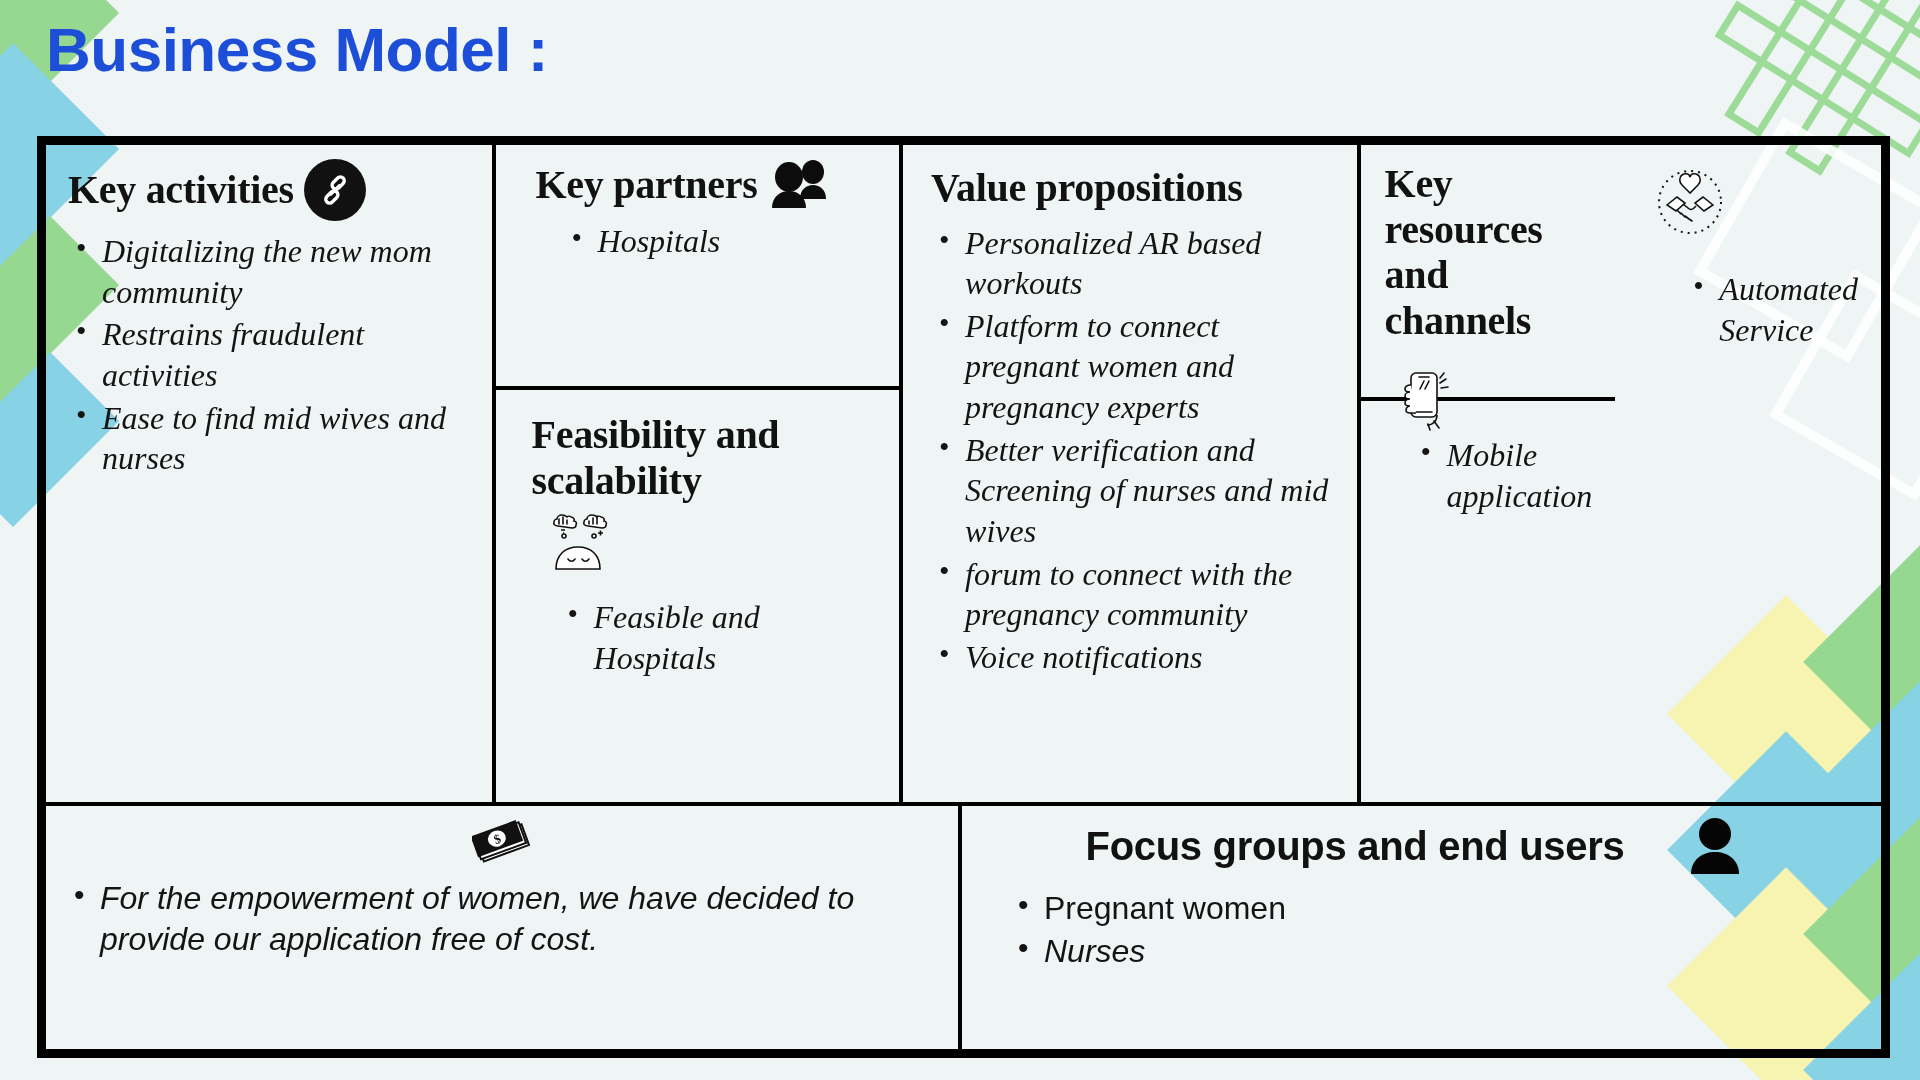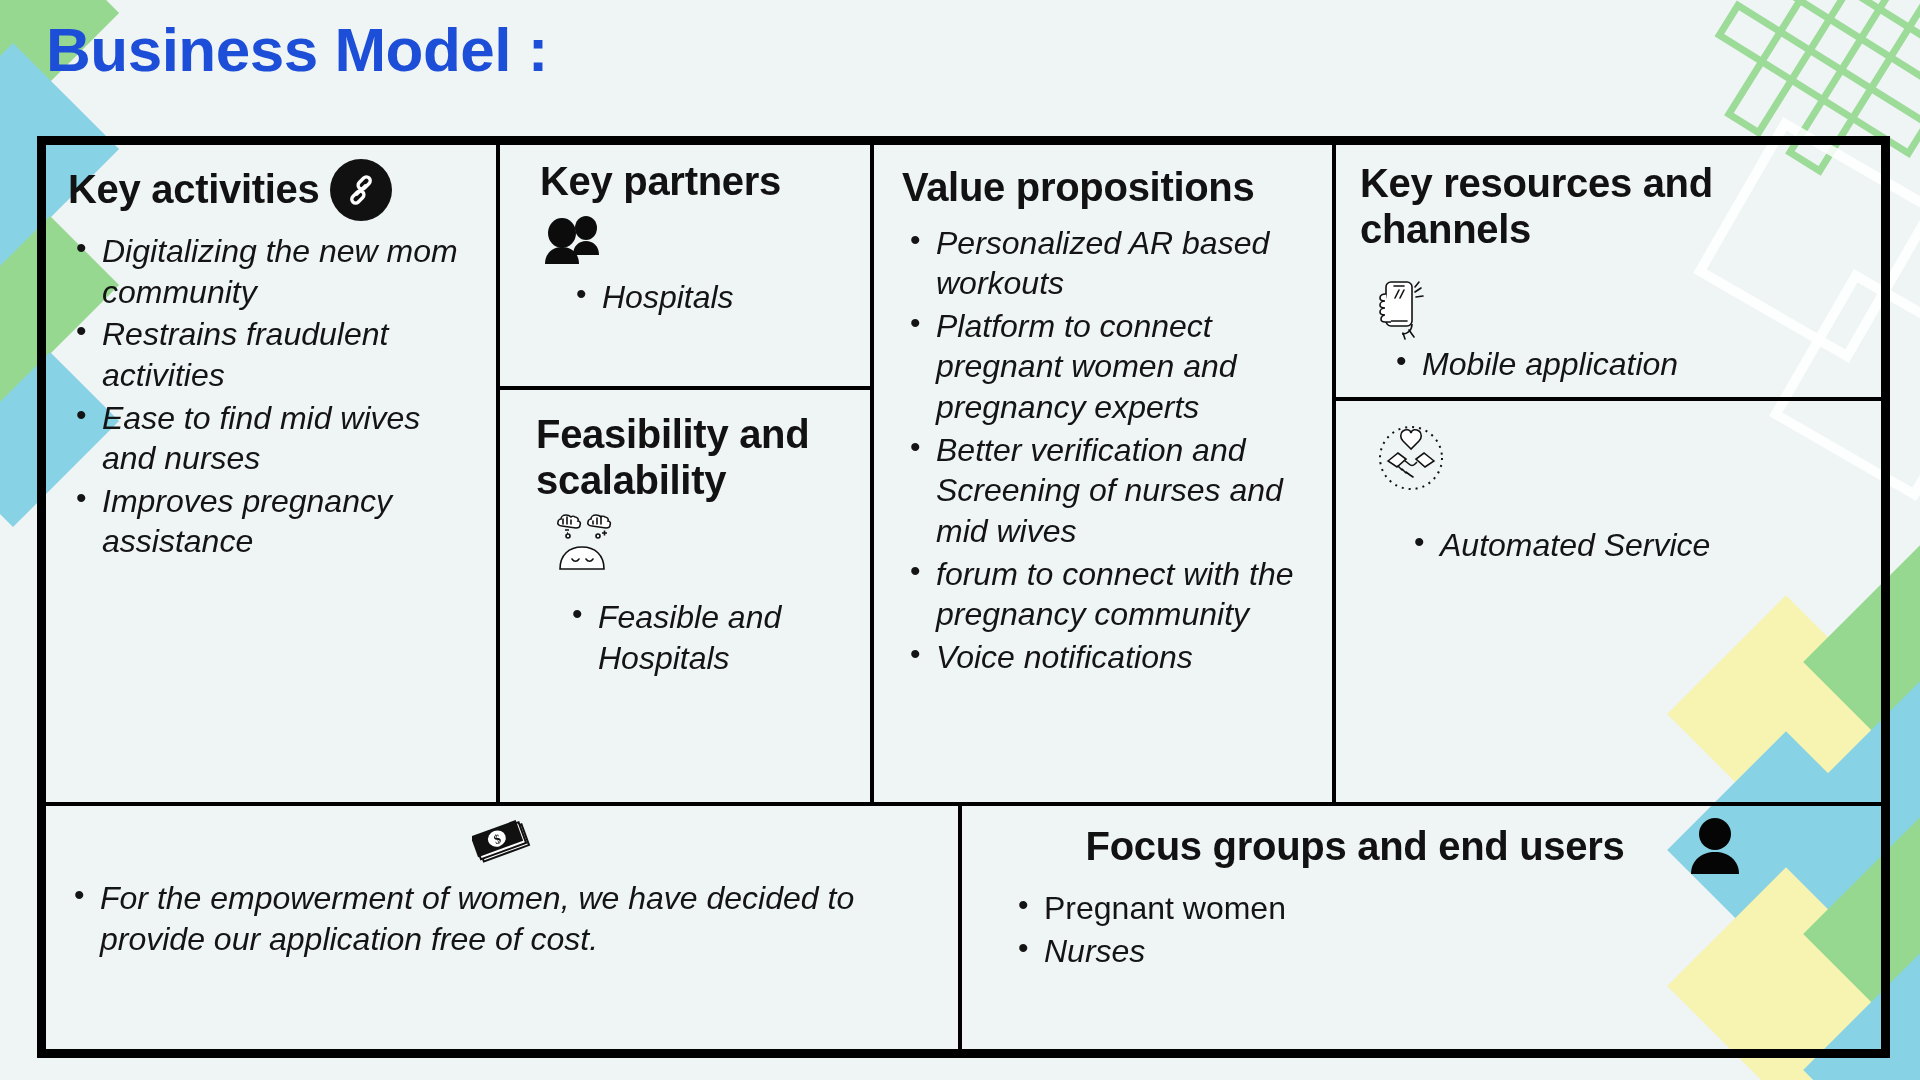--- a/index.html
+++ b/index.html
@@ -45,7 +45,7 @@
   .col-c { width:462px; border-right:4px solid #000; }
   .col-d { flex:1; display:flex; flex-direction:column;border-radius:10px; }
 
-  .cell { position:relative; padding:14px 23px 0 22px; }
+  .cell { position:relative; padding:14px 23px 0 22px;font-family:Liberation Serif, serif; }
   .cell-top { height:256px; border-bottom:4px solid #000; }
   .cell-bot { flex:1; }
   .sub-top { height:245px; border-bottom:4px solid #000; }

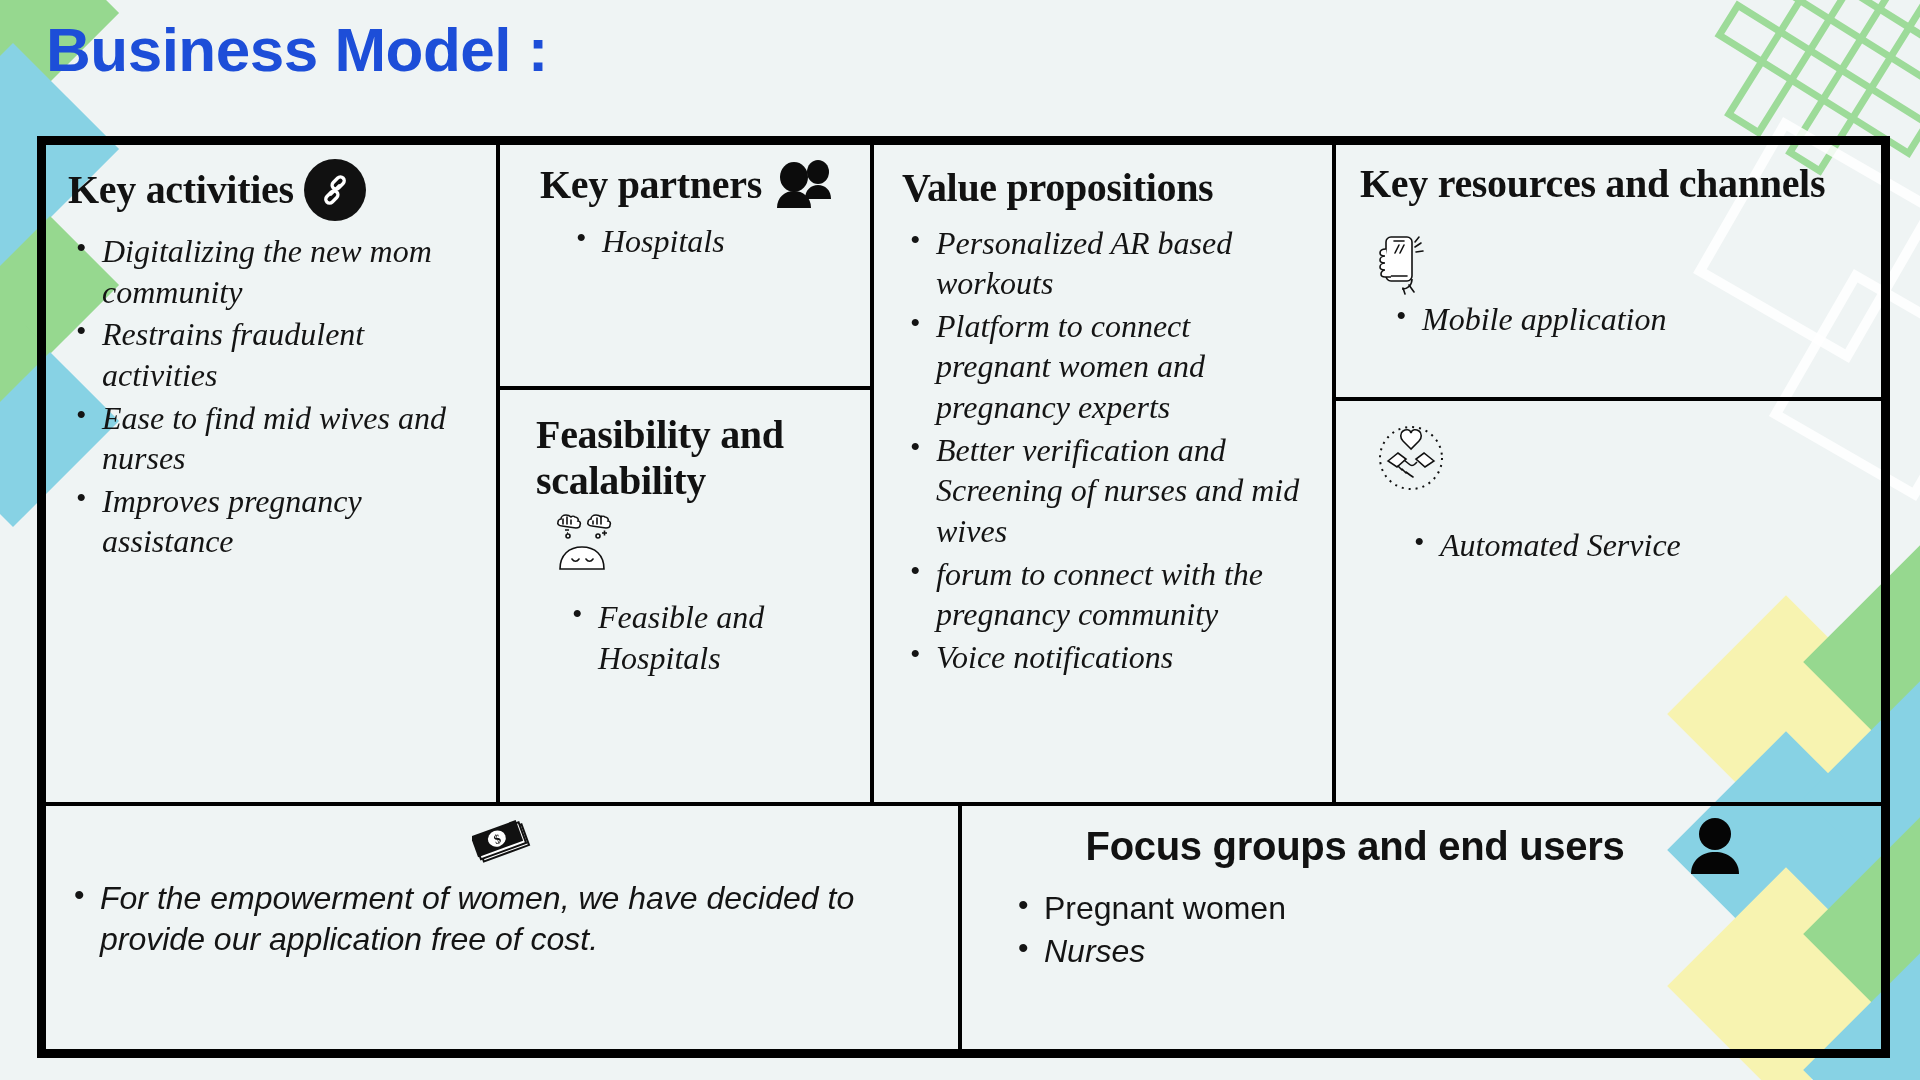--- a/index.html
+++ b/index.html
@@ -41,7 +41,7 @@
 
   .col { position:relative; }
   .col-a { width:454px; border-right:4px solid #000; }
-  .col-b { width:374px; border-right:4px solid #000; display:flex; flex-direction:column; }
+  .col-b { width:412px; border-right:4px solid #000; display:flex; flex-direction:column; }
   .col-c { width:462px; border-right:4px solid #000; }
   .col-d { flex:1; display:flex; flex-direction:column;border-radius:10px; }
 

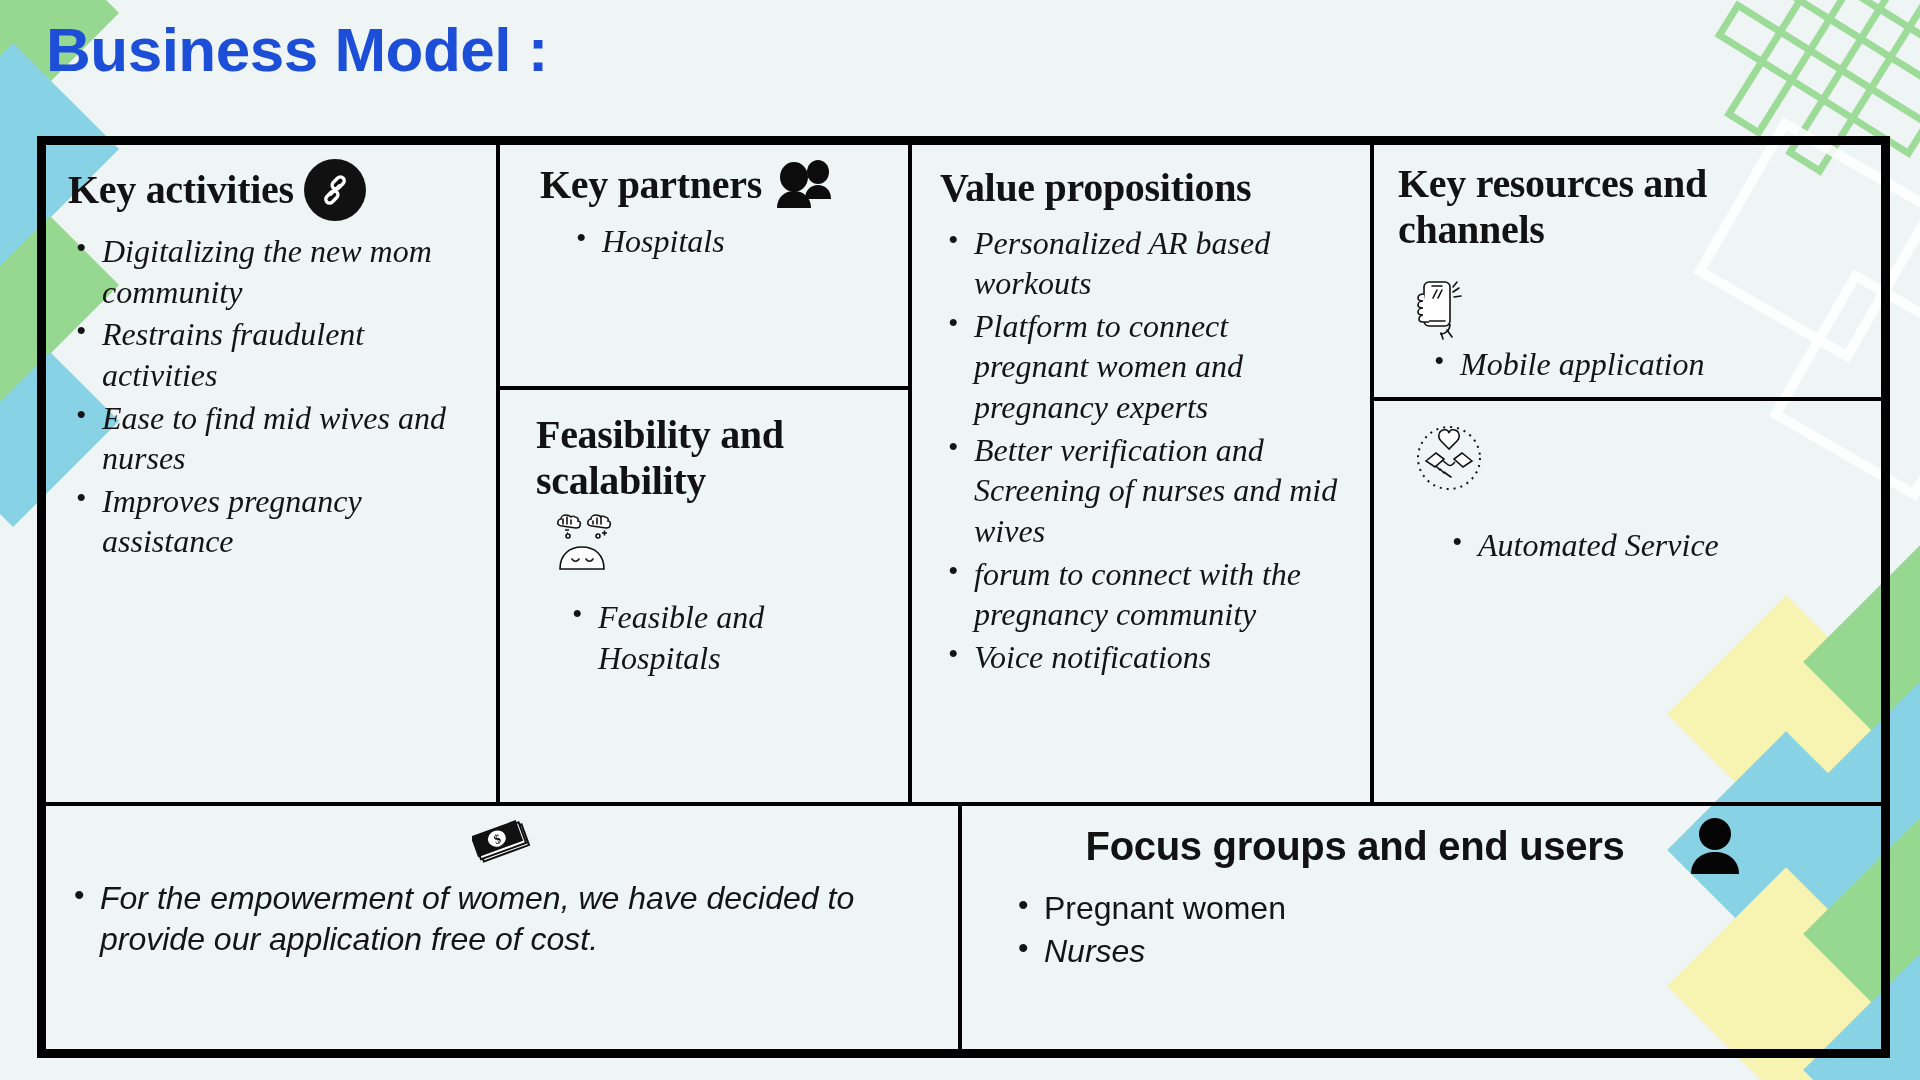--- a/index.html
+++ b/index.html
@@ -43,7 +43,7 @@
   .col-a { width:454px; border-right:4px solid #000; }
   .col-b { width:412px; border-right:4px solid #000; display:flex; flex-direction:column; }
   .col-c { width:462px; border-right:4px solid #000; }
-  .col-d { flex:1; display:flex; flex-direction:column;border-radius:10px; }
+  .col-d { flex:1; display:flex; flex-direction:row;border-radius:10px; }
 
   .cell { position:relative; padding:14px 23px 0 22px;font-family:Liberation Serif, serif; }
   .cell-top { height:256px; border-bottom:4px solid #000; }

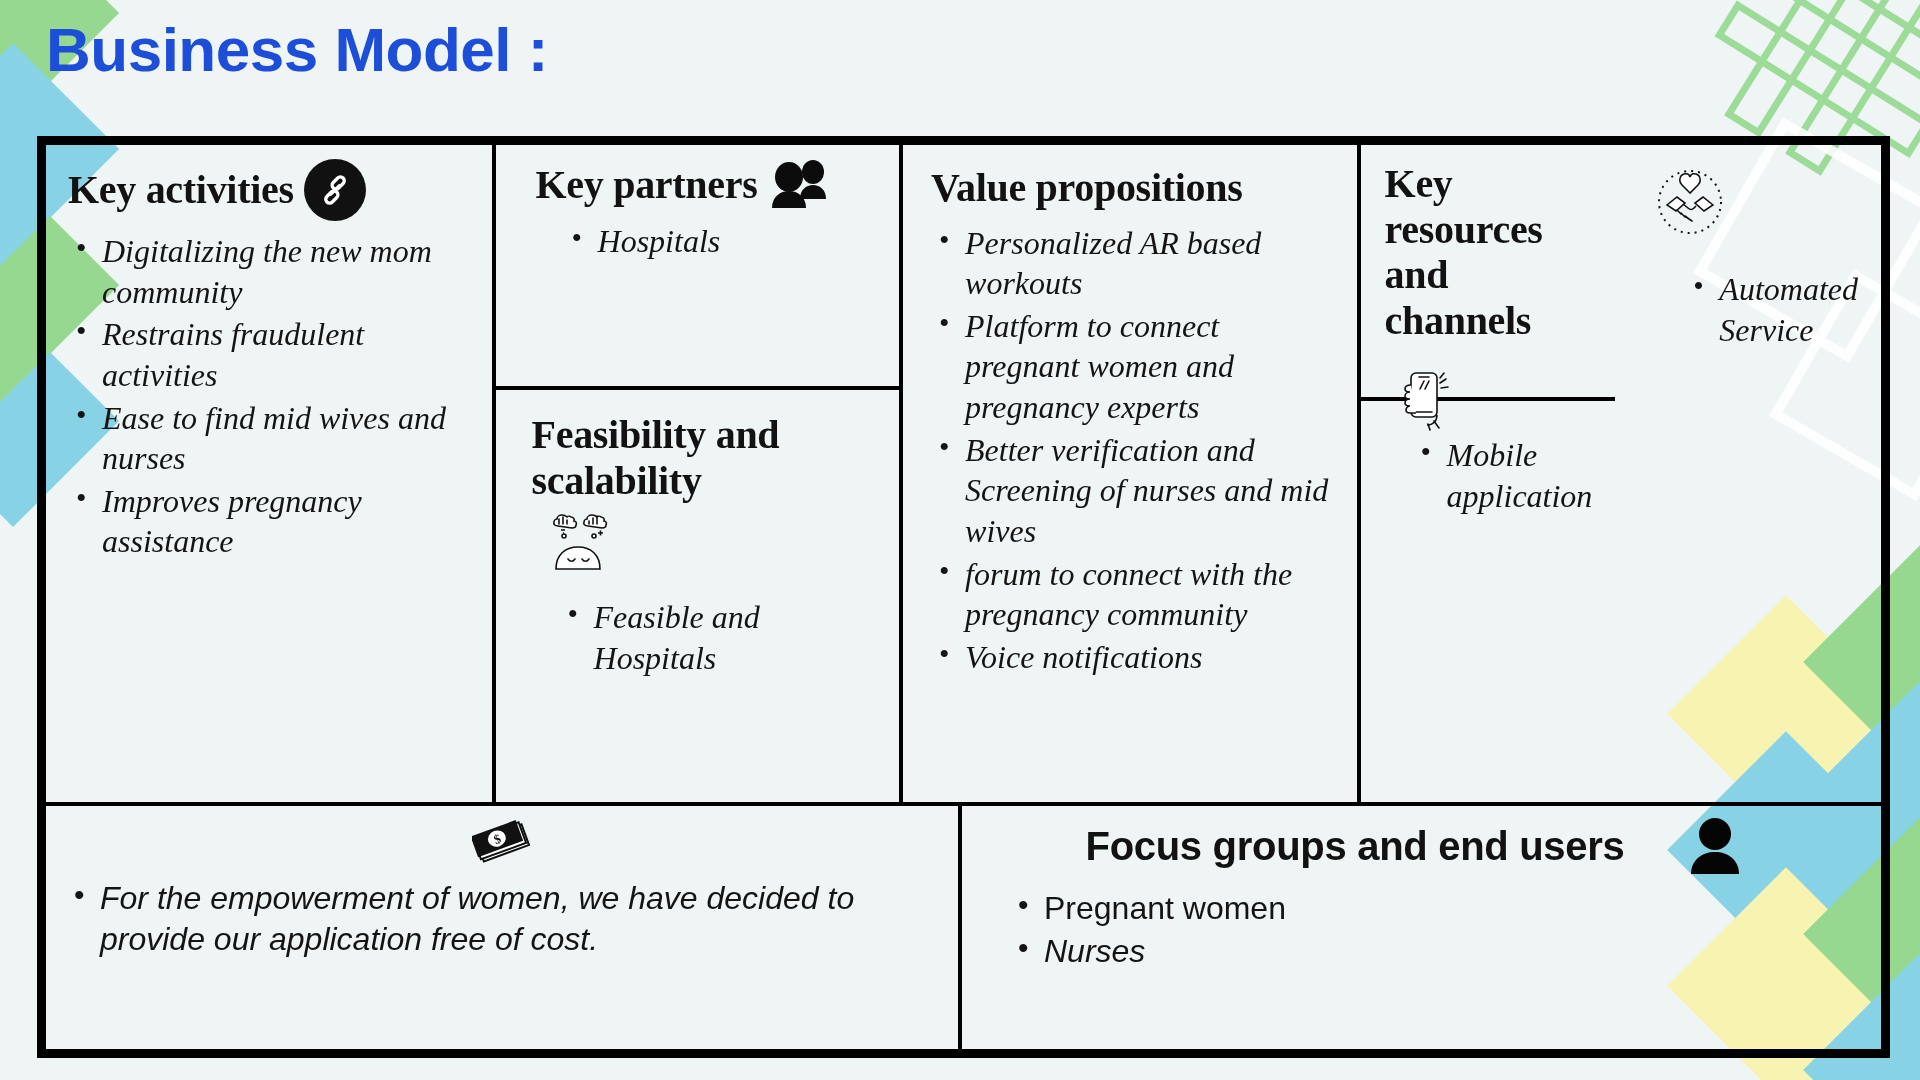--- a/index.html
+++ b/index.html
@@ -136,7 +136,6 @@
         <li>Digitalizing the new mom community</li>
         <li> Restrains fraudulent activities</li>
         <li>Ease to find mid wives and nurses</li>
-        <li>Improves  pregnancy assistance</li>
       </ul>
     </div>
 

